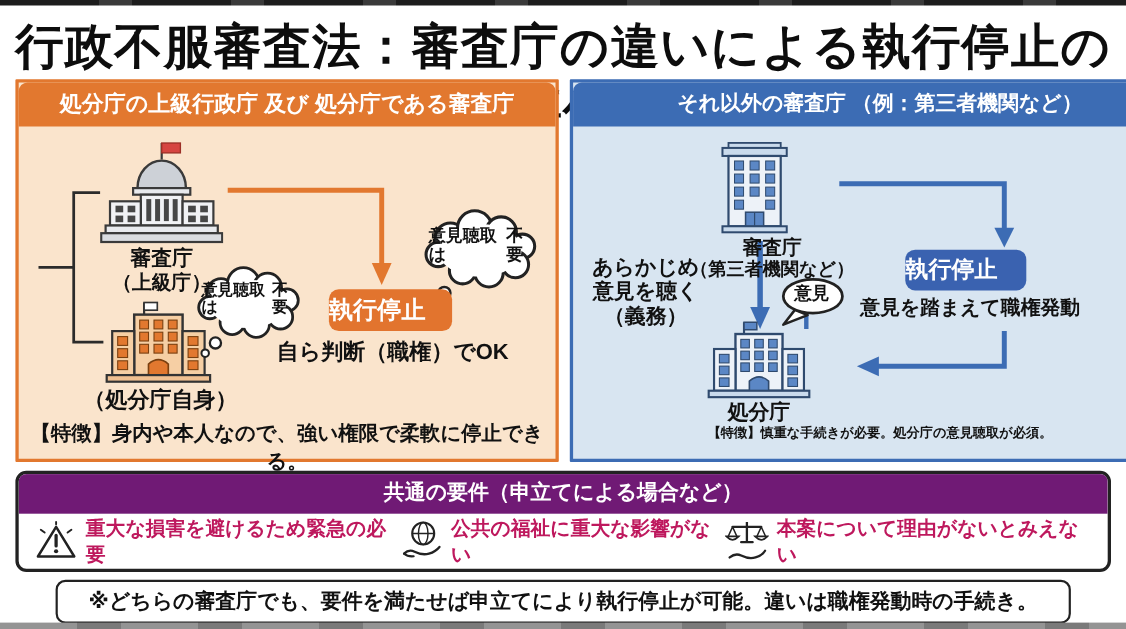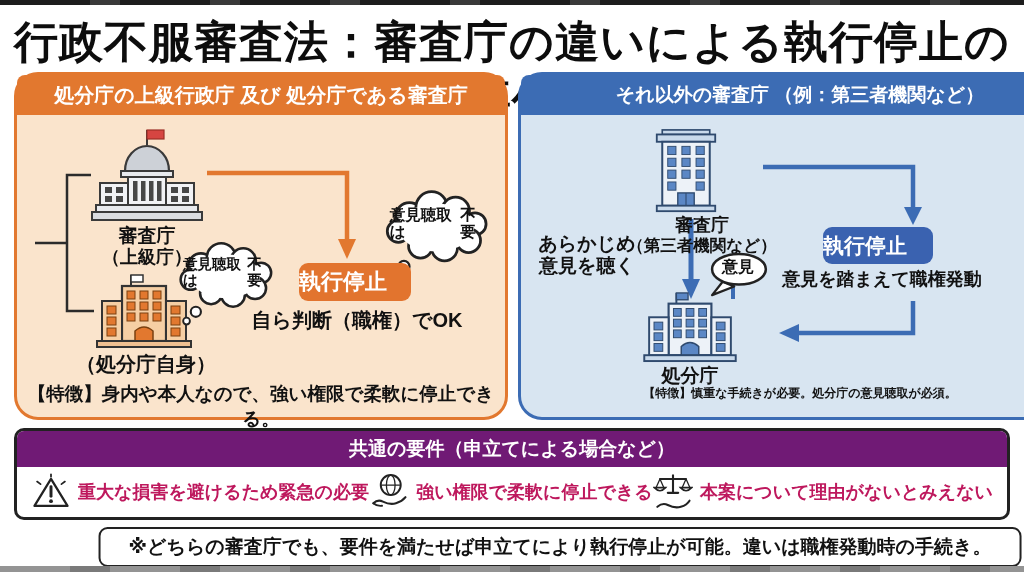--- a/index.html
+++ b/index.html
@@ -12,7 +12,7 @@
   .title{position:absolute;top:13px;left:0;width:1024px;text-align:center;
          font-size:44px;font-weight:800;letter-spacing:1px;color:#0d0d0d;}
   
-  .panel{position:absolute;top:72px;height:348px;border-radius:24px;box-sizing:border-box;}
+  .panel{position:absolute;top:72px;height:348px;border-radius:1px;box-sizing:border-box;}
   .panel.left{left:14px;width:494px;border:3px solid #E2782F;background:#FAE4CC;}
   .panel.right{left:518px;width:564px;border:3px solid #3C6CB4;background:#D8E5F1;}
   .panel-header{height:40px;line-height:40px;text-align:center;color:#fff;font-weight:800;

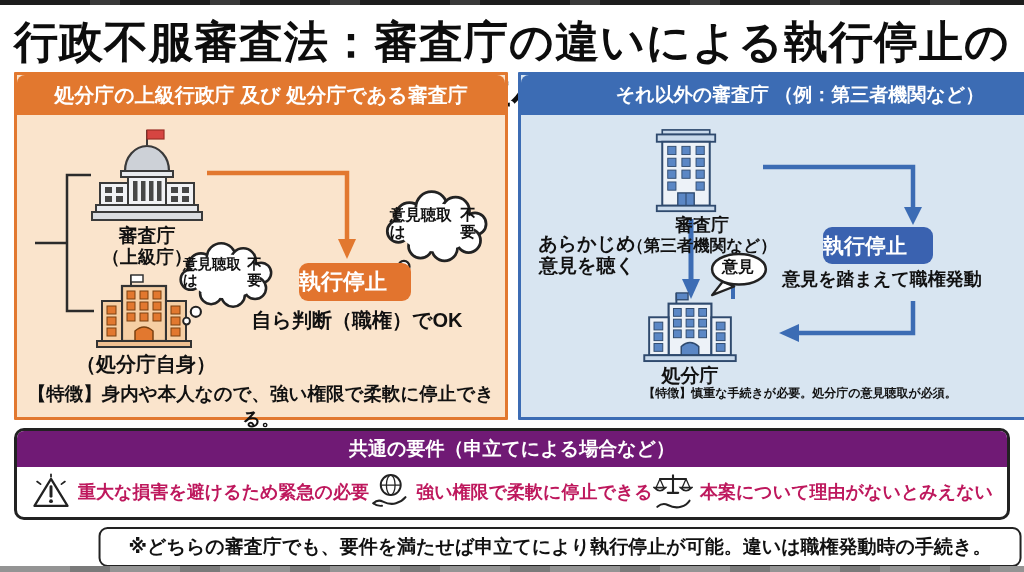--- a/index.html
+++ b/index.html
@@ -220,6 +220,7 @@
       <div class="lbl" style="left:4px;top:118px;width:124px;font-size:19px;">
         <div>あらかじめ</div>
         <div>意見を聴く</div>
+        <div>（義務）</div>
       </div>
 
       <div class="speech" style="left:186px;top:136px;width:62px;height:48px;">

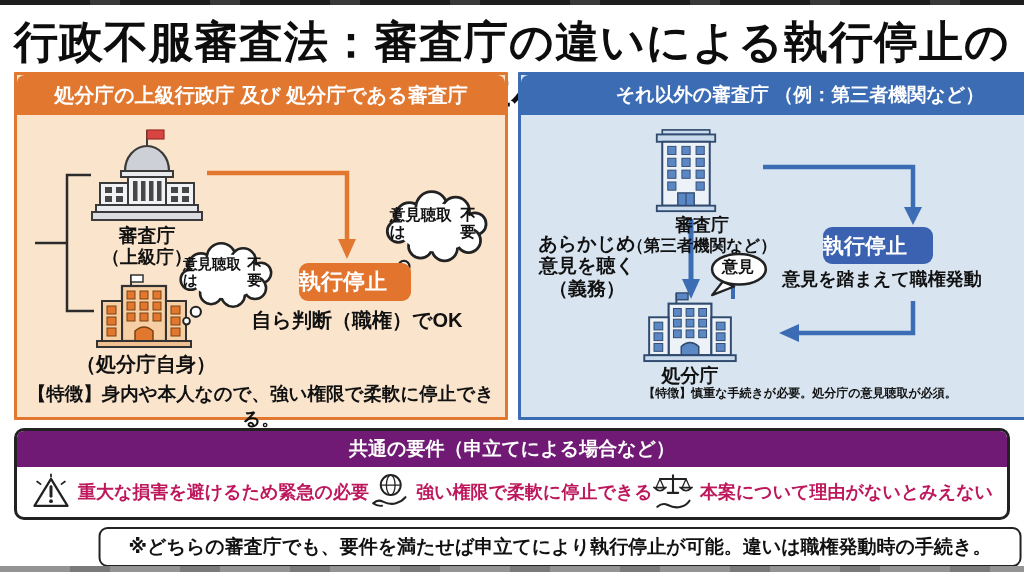--- a/index.html
+++ b/index.html
@@ -288,7 +288,7 @@
           <path d="M5 36 Q10 31 16 34 Q24 38 31 36 Q38 34 42 29" fill="none" stroke="#222" stroke-width="2.4" stroke-linecap="round"></path>
           <path d="M5 36 Q9 39.5 15 38.8" fill="none" stroke="#222" stroke-width="2.2" stroke-linecap="round"></path>
         </svg>
-        <span>強い権限で柔軟に停止できる</span>
+        <span>公共の福祉に重大な影響がない</span>
       </div>
       <div class="req">
         <svg width="40" height="40" viewBox="0 0 46 46">

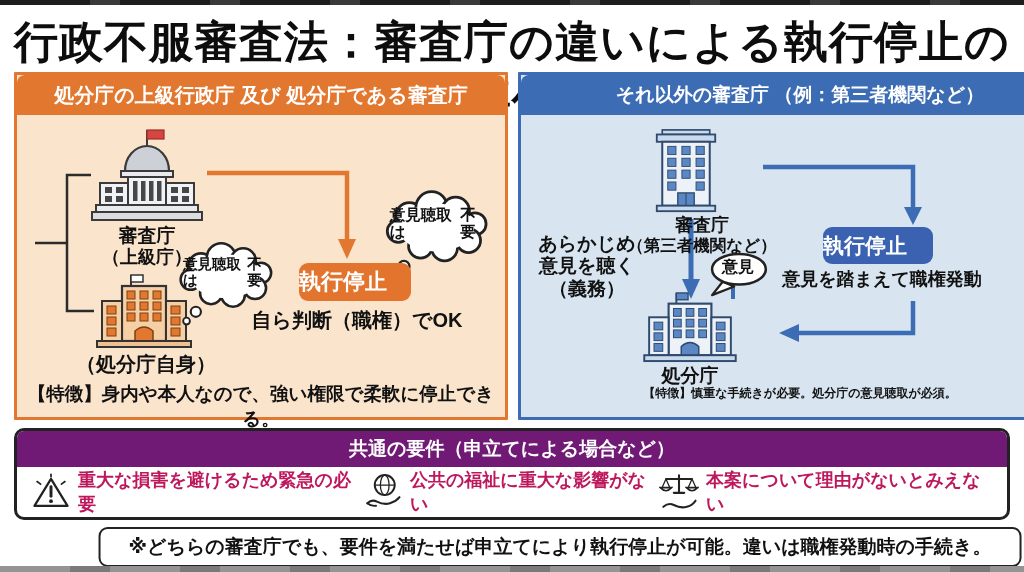--- a/index.html
+++ b/index.html
@@ -48,7 +48,7 @@
   .req svg{flex:0 0 auto;}
   .footnote{position:absolute;top:527px;left:50%;transform:translateX(-50%);
             background:#fff;border:2.5px solid #222;border-radius:9px;
-            padding:5px 28px;font-size:19px;font-weight:800;white-space:nowrap;color:#111;margin-left:48px;}
+            padding:5px 28px;font-size:19px;font-weight:800;white-space:nowrap;color:#111;}
 </style>
 </head>
 <body>

